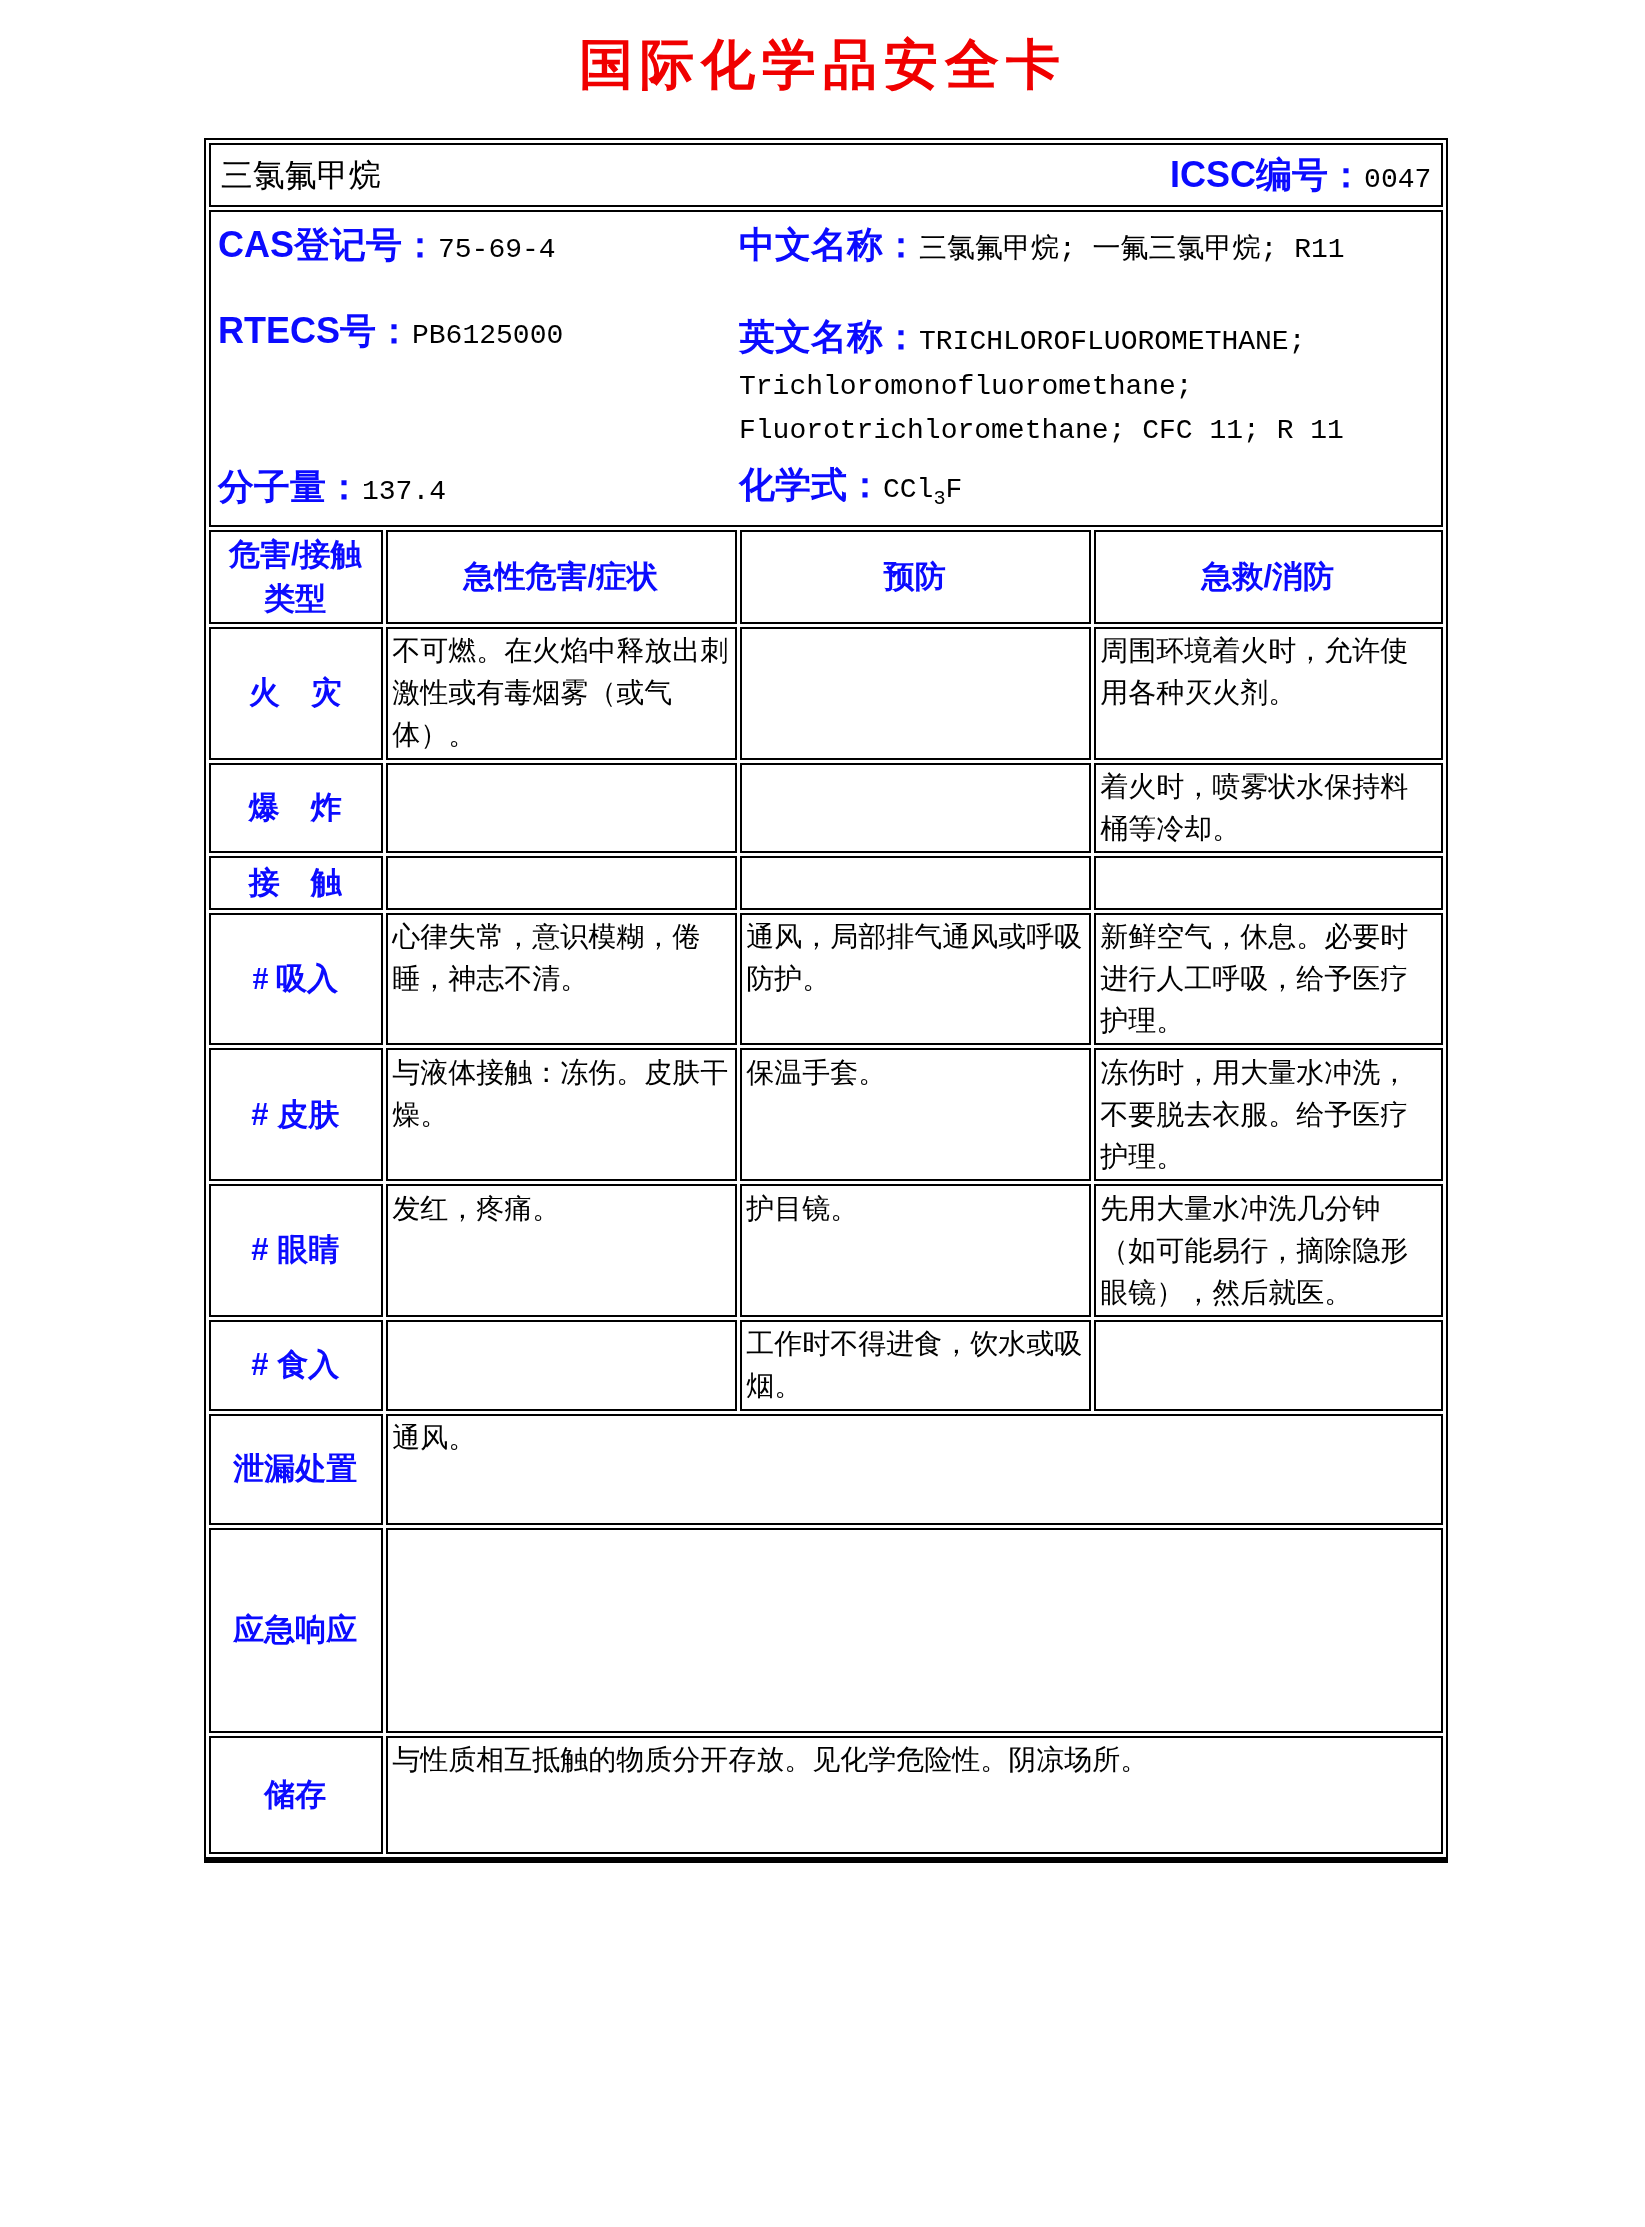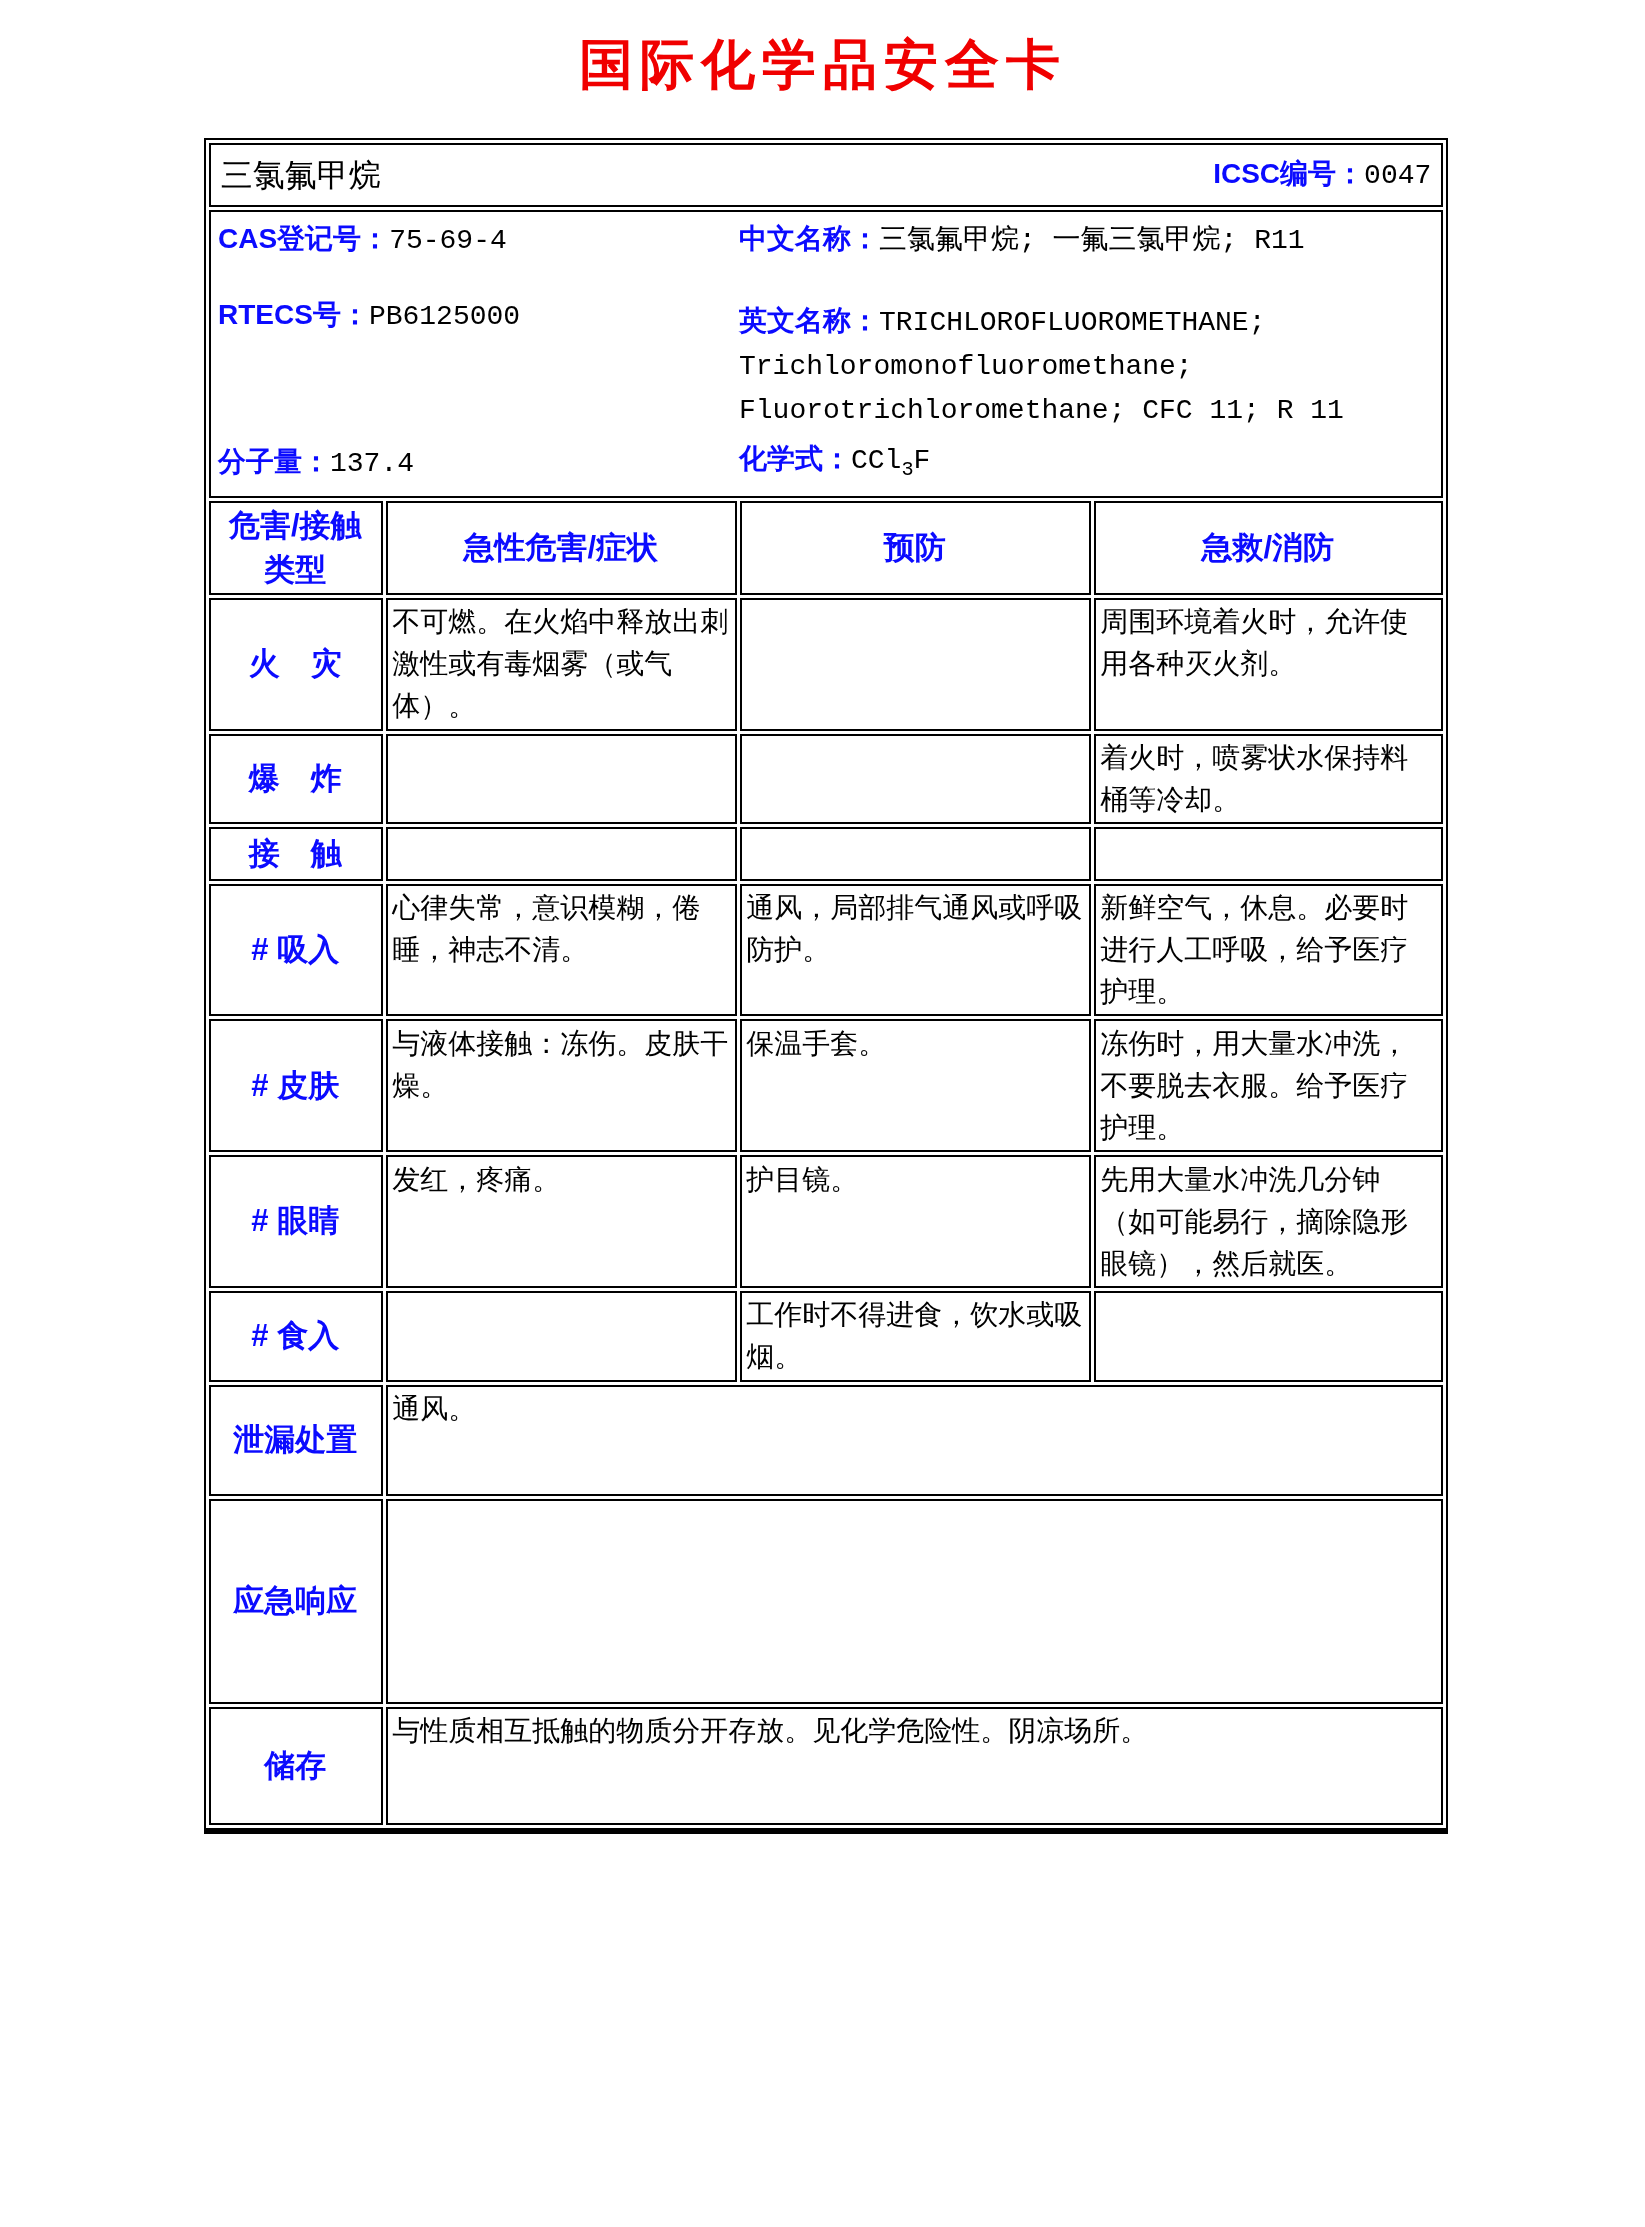--- a/index.html
+++ b/index.html
@@ -55,7 +55,7 @@
     color: #0b0bff;
     font-family: "Liberation Sans", "DejaVu Sans", sans-serif;
     font-weight: bold;
-    font-size: 28px;
+    font-size: 36px;
   }
   .mono { font-family: "Liberation Mono", "DejaVu Sans Mono", monospace; }
   

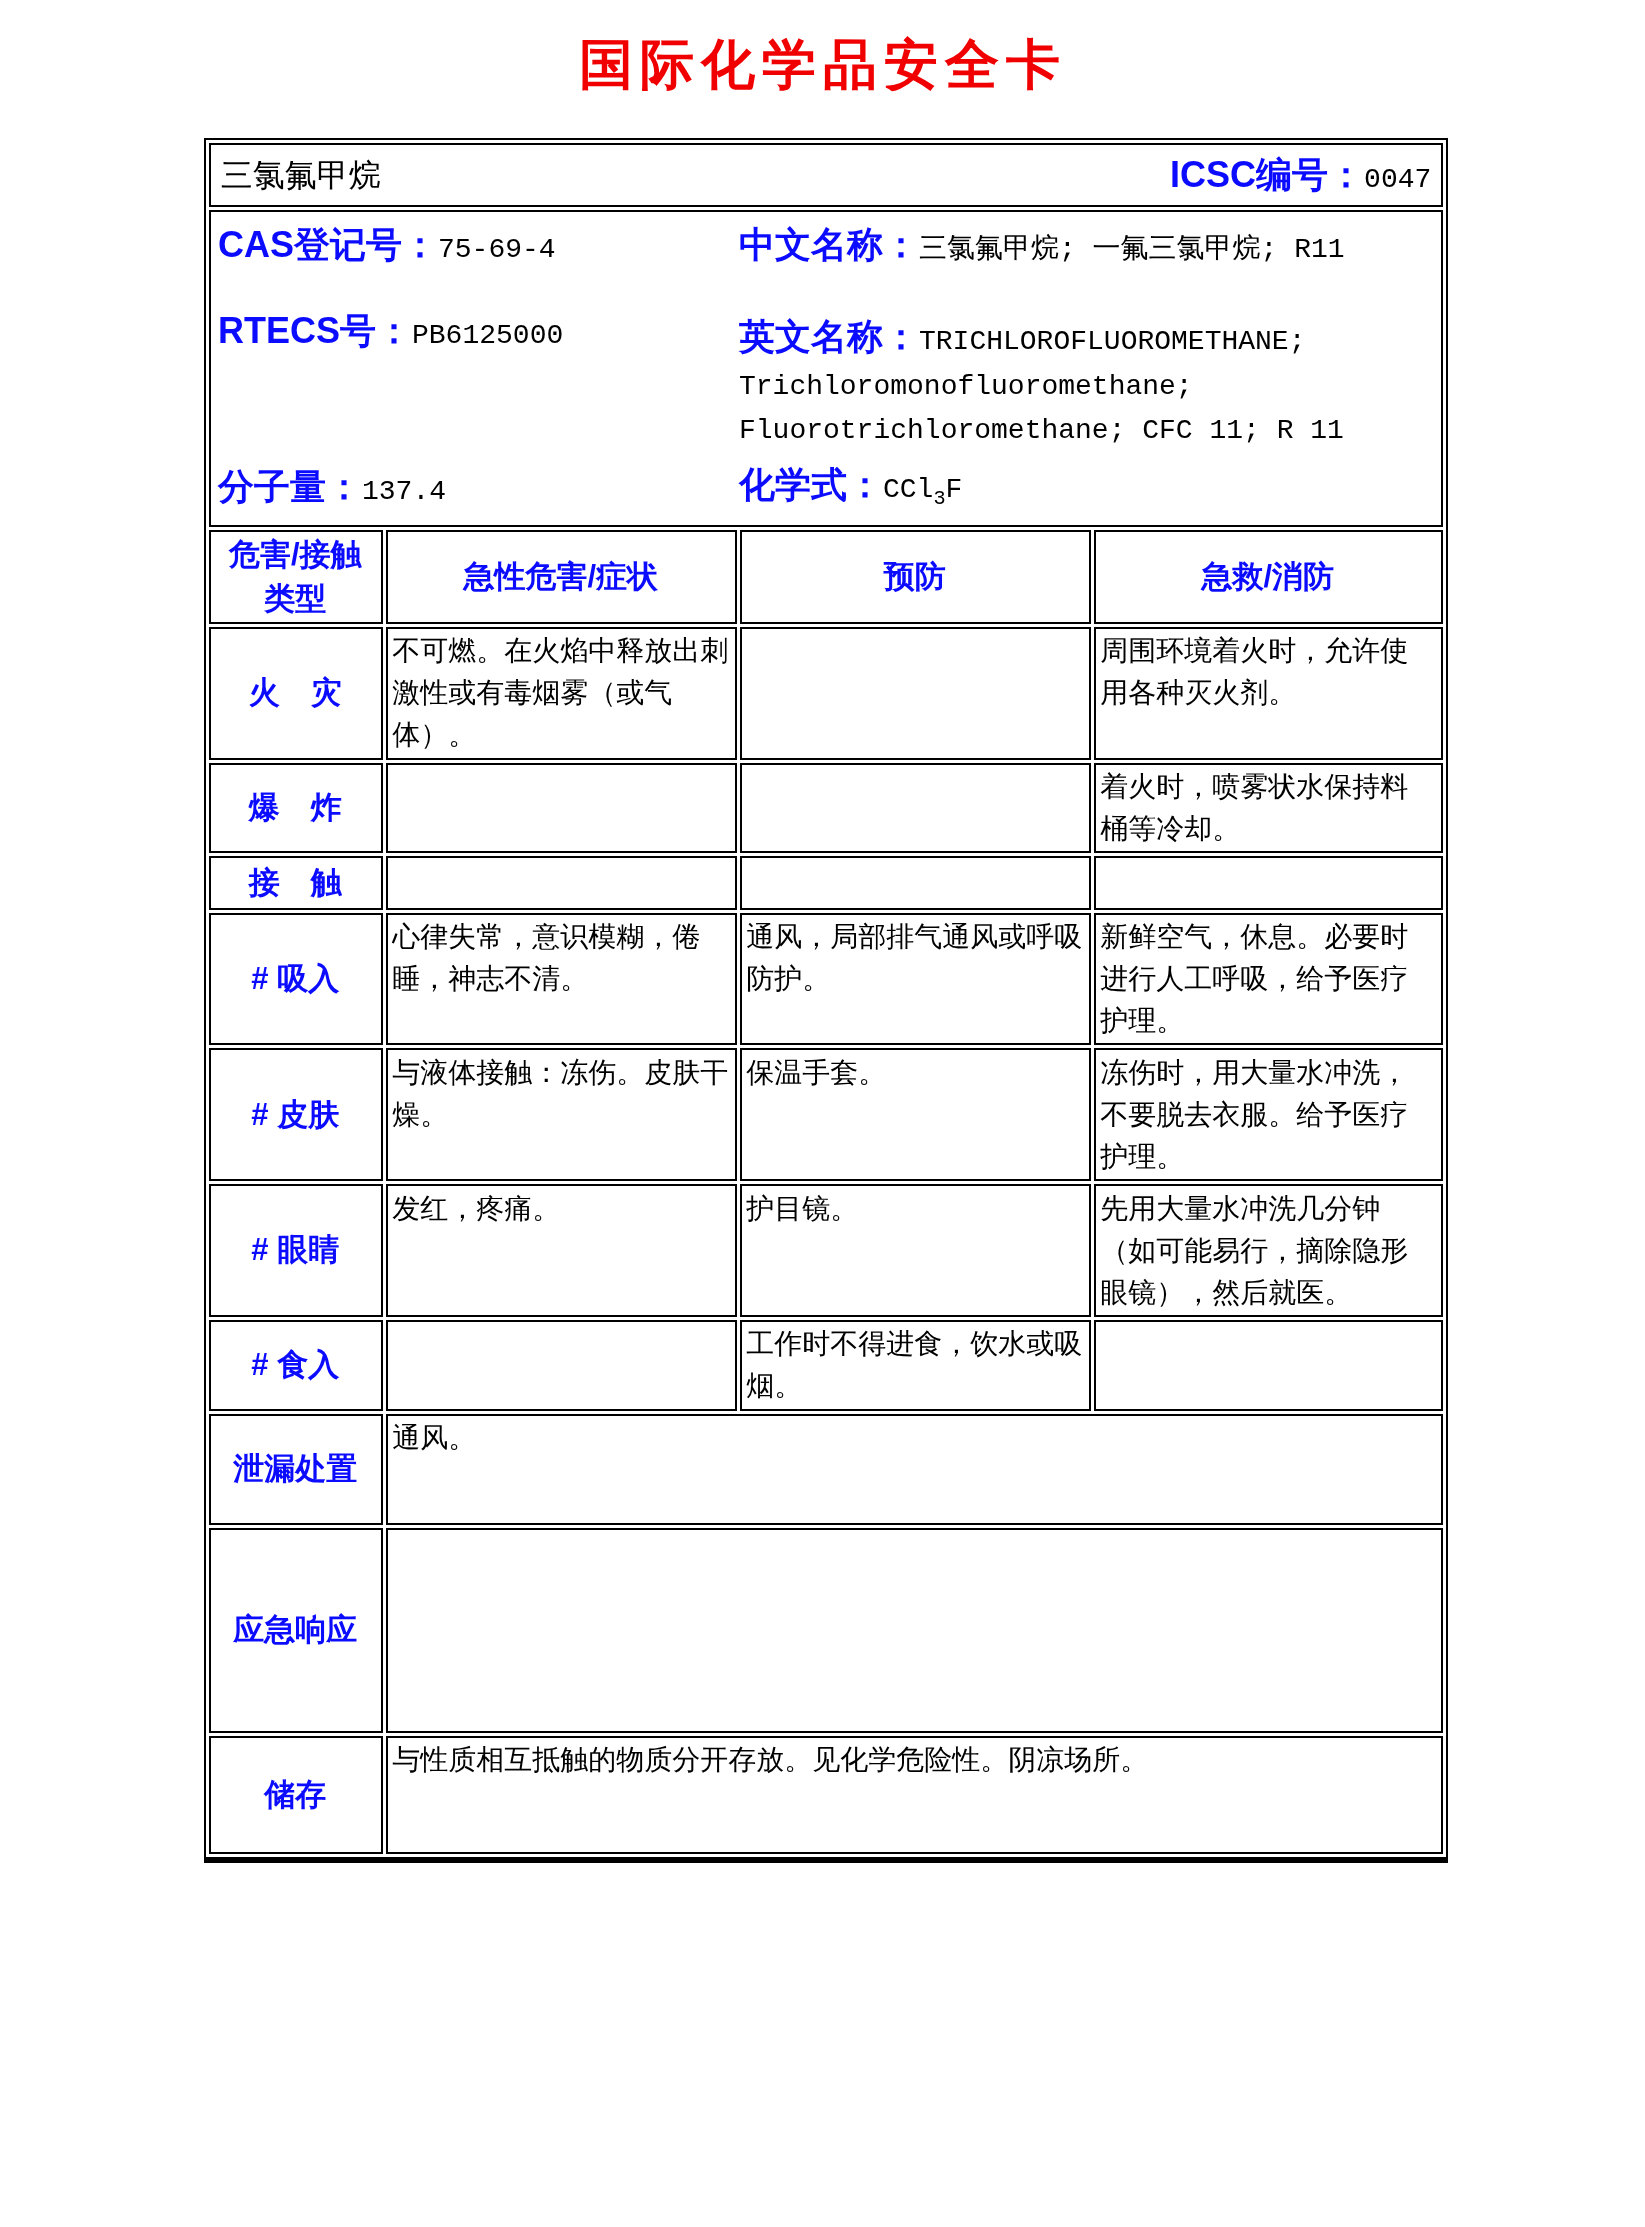--- a/index.html
+++ b/index.html
@@ -89,7 +89,7 @@
   tr.r-fire td      { height: 122px; margin-top: 40px; }
   tr.r-explosion td { height: 73px; }
   tr.r-exposure td  { height: 36px;  }
-  tr.r-inhalation td{ height: 122px; }
+  tr.r-inhalation td{ height: 122px; font-family: Liberation Serif, serif; }
   tr.r-skin td      { height: 118px; }
   tr.r-eyes td      { height: 131px; }
   tr.r-ingestion td { height: 70px; }

